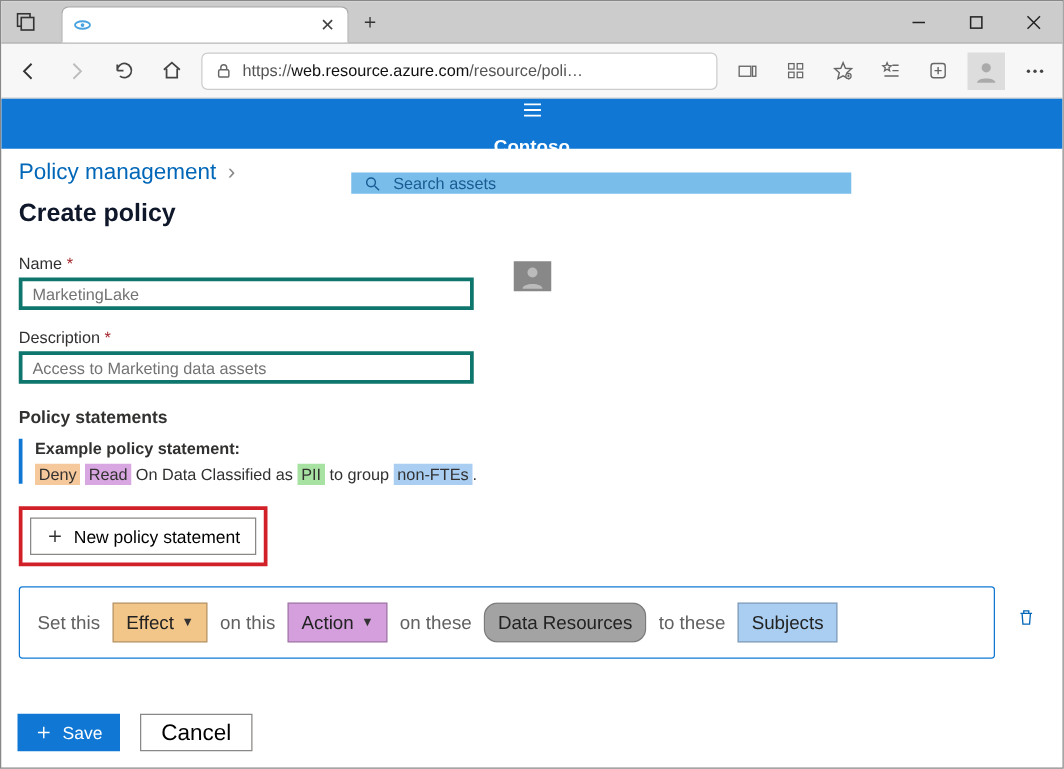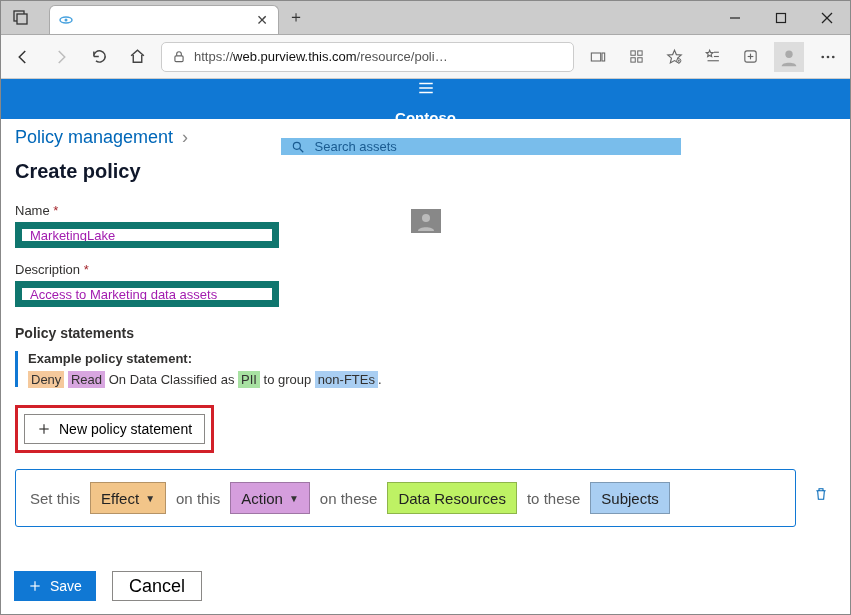--- a/index.html
+++ b/index.html
@@ -397,7 +397,7 @@
         </svg>
     </span>
     <span class="url">
-      <span>https://</span><span class="host">web.purview.this.com</span><span>/resource/poli…</span>
+      <span>https://</span><span class="host">web.resource.azure.com</span><span>/resource/poli…</span>
     </span>
   </div>
   <div class="right-tools">

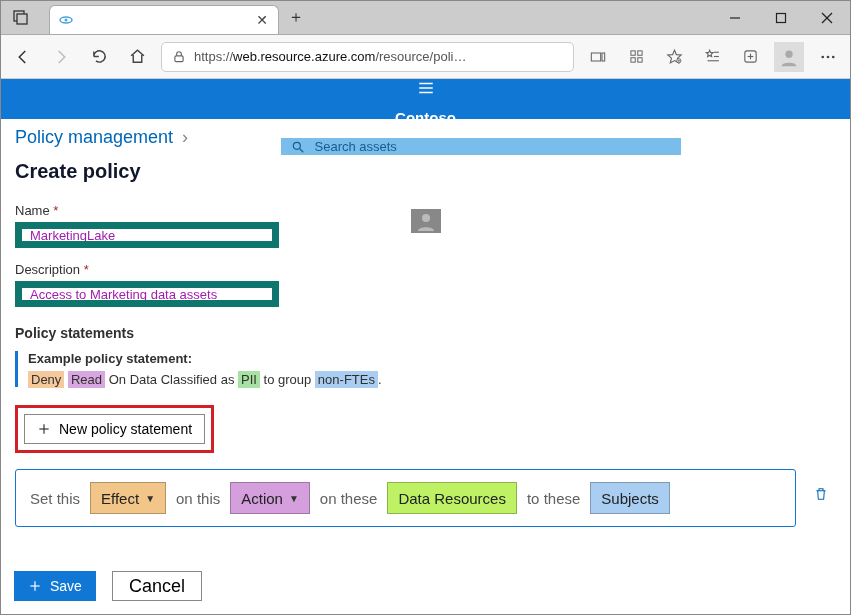--- a/index.html
+++ b/index.html
@@ -207,13 +207,13 @@
   }
   .req { color: #a4262c; }
   .text-input {
-    width: 264px;
+    width: 364px;
     height: 26px;
-    border: 7px solid #0f766e;
+    border: 3px solid #0f766e;
     padding: 2px 8px;
     font-size: 13px;
     font-family: inherit;
-    color: #a21caf;
+    color: #737373;
     display: block;
     margin-bottom: 14px;
   }

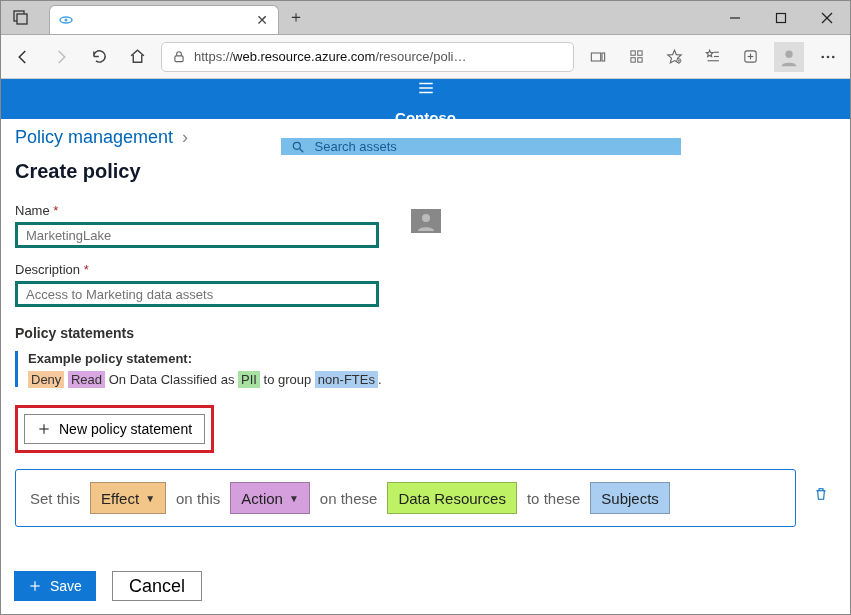--- a/index.html
+++ b/index.html
@@ -282,7 +282,7 @@
   }
   .chip-effect   { background: #f2c589; }
   .chip-action   { background: #d59edd; }
-  .chip-data     { background: #bef264; }
+  .chip-data     { background: #a3a3a3; border-radius: 11px; }
   .chip-subjects { background: #a9cef2; }
   .caret {
     font-size: 10px;

